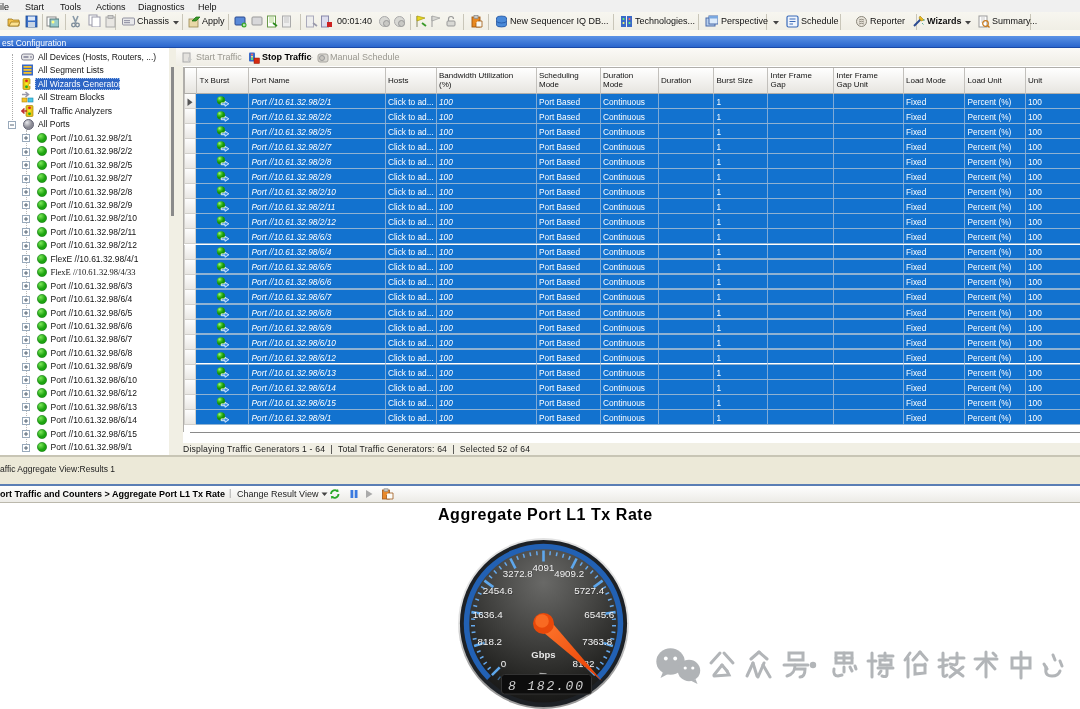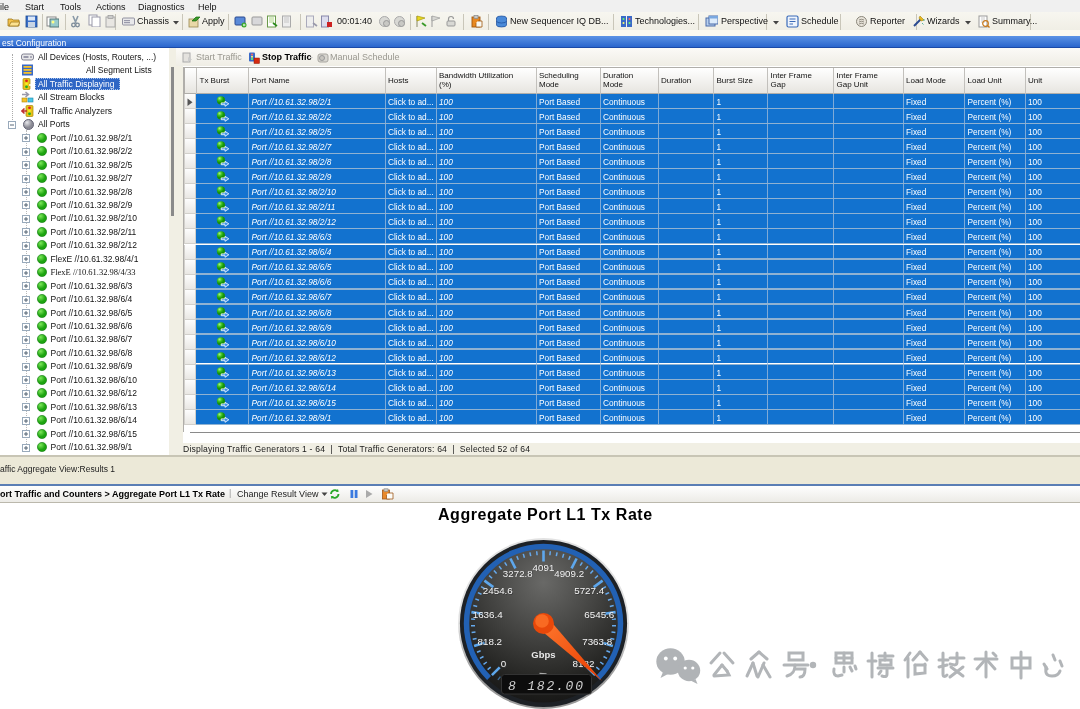--- a/index.html
+++ b/index.html
@@ -162,7 +162,7 @@
     <path d="M8 1 L12 5 L9 6 L7 3 Z" fill="#e8b820" stroke="#a88810" stroke-width="0.6"></path>
     <path d="M10 8 l1.5 1.5 M11 5 l2 0" stroke="#4a9" stroke-width="0.9"></path>
   </svg>
-<div class="t" style="left:927px;top:16px;font-size:9px;color:#111;">Wizards</div>
+<div class="t" style="left:927px;top:16px;font-size:9px;color:#111;font-weight:bold;">Wizards</div>
 <svg class="a" style="left:964px;top:20px" width="8" height="6" viewBox="0 0 8 6">
     <path d="M1 1 L4 4.5 L7 1 Z" fill="#444"></path>
   </svg>

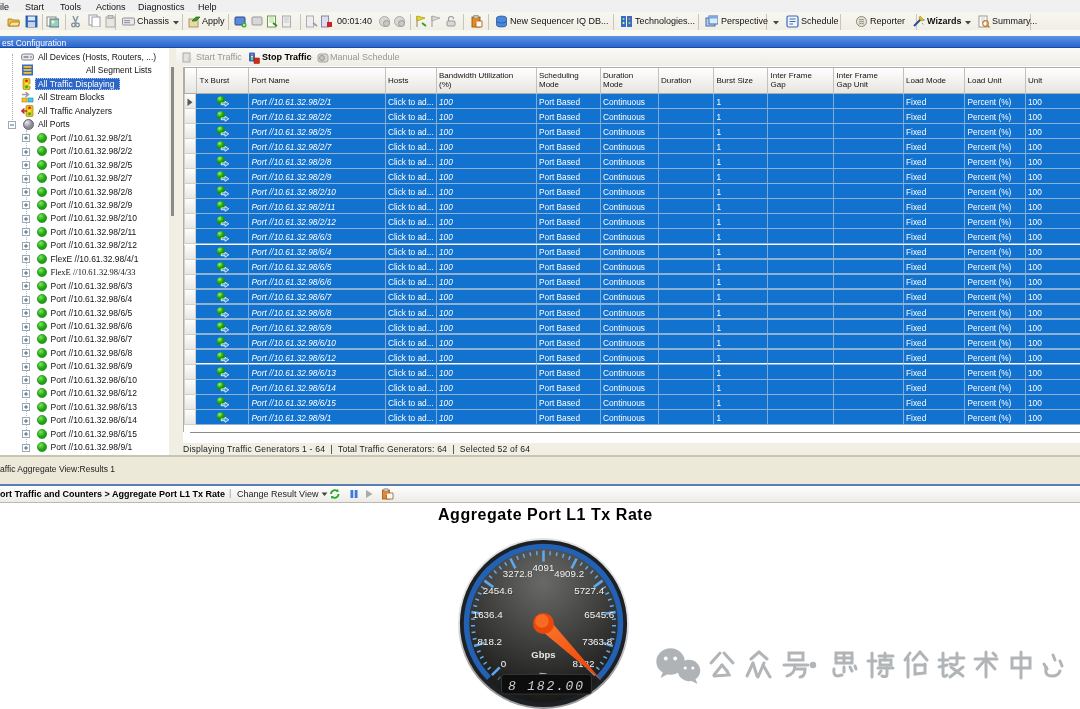--- a/index.html
+++ b/index.html
@@ -192,7 +192,7 @@
     <rect x="2.5" y="5" width="8" height="1.8" fill="#f5c02a"></rect>
     <rect x="2.5" y="8" width="8" height="1.8" fill="#f5c02a"></rect>
   </svg>
-<div class="t" style="left:38px;top:65.45px;font-size:8.5px;color:#111;margin-left:48px;">All Segment Lists</div>
+<div class="t" style="left:38px;top:65.45px;font-size:8.5px;color:#111;">All Segment Lists</div>
 <svg class="a" style="left:21px;top:77.9px" width="14" height="12" viewBox="0 0 14 12">
     <rect x="2" y="0.5" width="7" height="11" rx="1" fill="#e8c21a" stroke="#a8880a" stroke-width="0.7"></rect>
     <circle cx="5.5" cy="2.8" r="1.4" fill="#e02020"></circle>

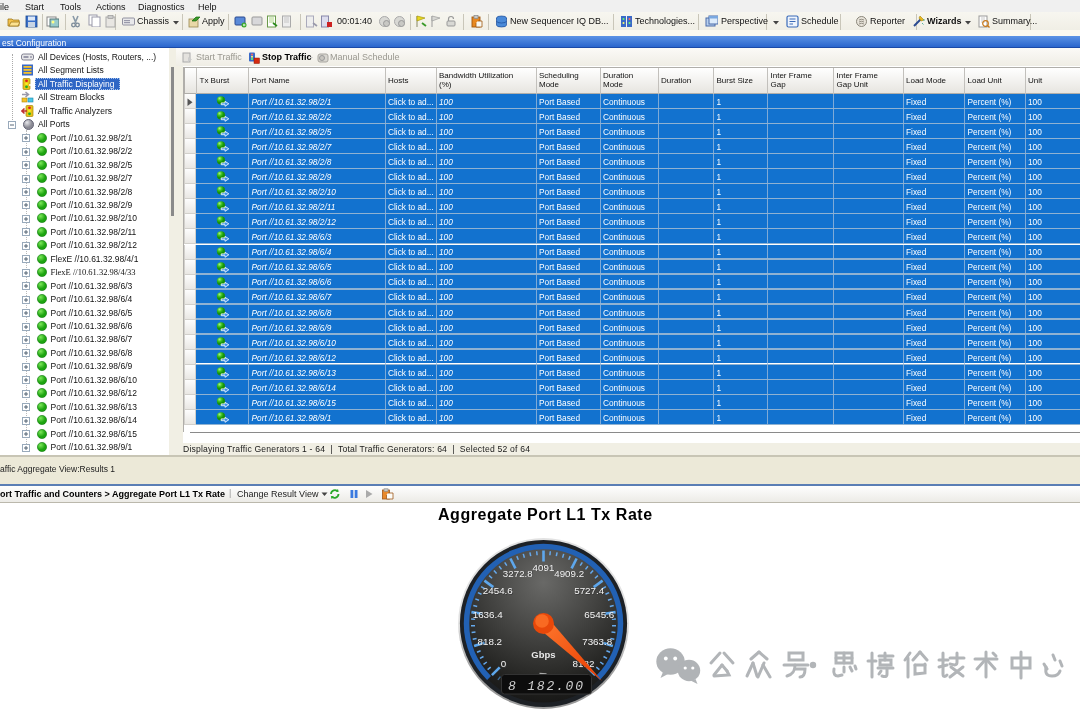--- a/index.html
+++ b/index.html
@@ -201,7 +201,7 @@
     <path d="M8 7 L13 7 M10.5 4.5 L13.5 7 L10.5 9.5" stroke="#fff" stroke-width="1.6" fill="none"></path>
   </svg>
 <div class="a" style="left:35px;top:77.9px;width:85px;height:12.5px;background:#2e66c5;outline:1px dotted #a8c4ee;outline-offset:-1px;"></div>
-<div class="t" style="left:38px;top:78.9px;font-size:8.5px;color:#fff;">All Traffic Displaying</div>
+<div class="t" style="left:38px;top:78.9px;font-size:8.5px;color:#fff;">All Wizards Generators</div>
 <svg class="a" style="left:21px;top:91.35px" width="14" height="12" viewBox="0 0 14 12">
     <path d="M1 3.5 L7 3.5 M4.5 1 L7.5 3.5 L4.5 6" stroke="#99a" stroke-width="1.5" fill="none"></path>
     <rect x="1" y="7" width="5" height="4" fill="#f5c02a" stroke="#a8880a" stroke-width="0.6"></rect>

